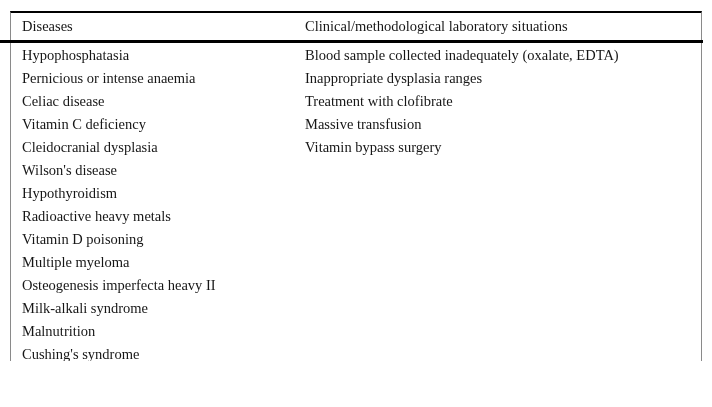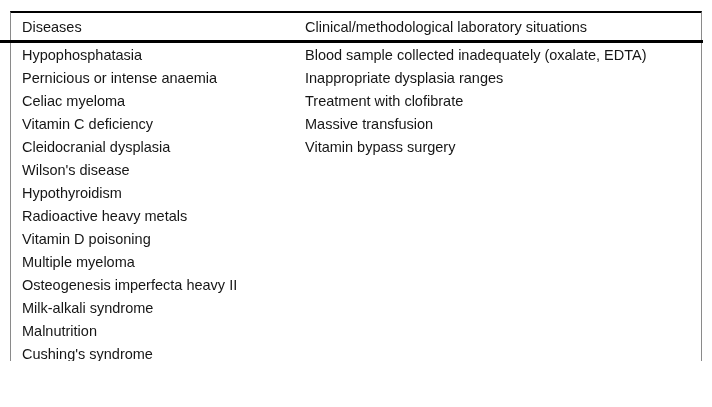--- a/index.html
+++ b/index.html
@@ -13,7 +13,7 @@
     height: 361px;
     background: #ffffff;
     overflow: hidden;
-    font-family: Liberation Sans, sans-serif;
+    font-family: Liberation Serif, serif;
     color: #161616;
     font-size: 14.5px;
   }

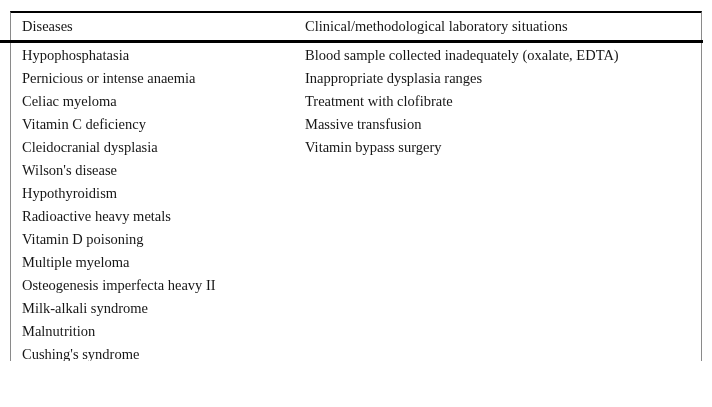--- a/index.html
+++ b/index.html
@@ -87,7 +87,7 @@
       <div class="body-col col1">
         <div class="cell">Hypophosphatasia</div>
         <div class="cell">Pernicious or intense anaemia</div>
-        <div class="cell">Celiac myeloma</div>
+        <div class="cell">Celiac disease</div>
         <div class="cell">Vitamin C deficiency</div>
         <div class="cell">Cleidocranial dysplasia</div>
         <div class="cell">Wilson's disease</div>

